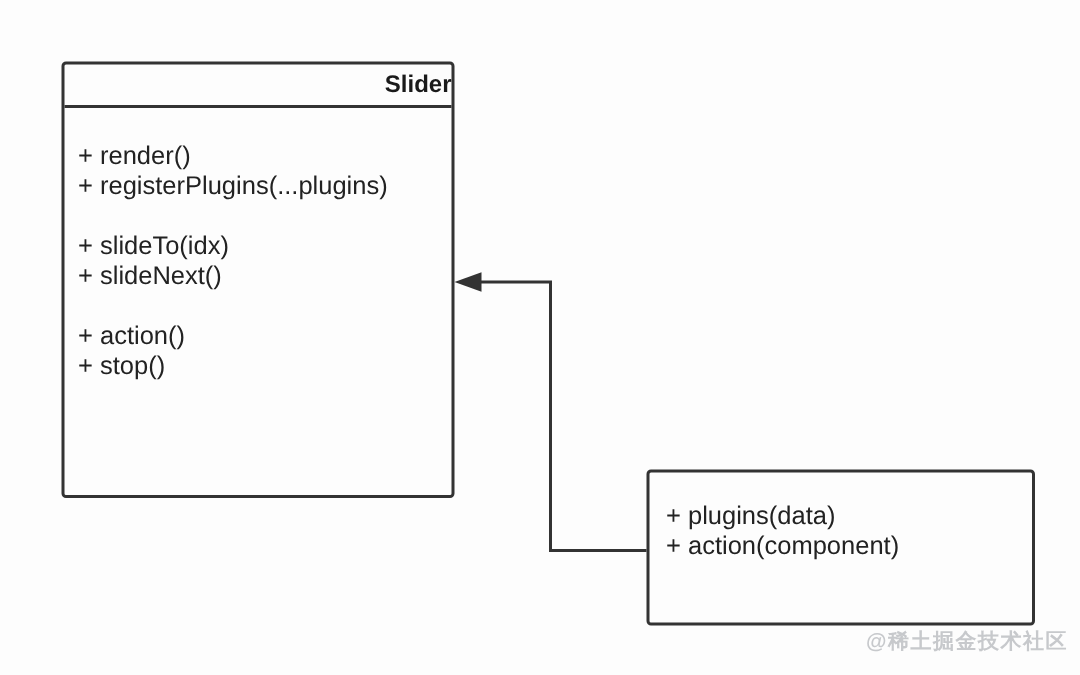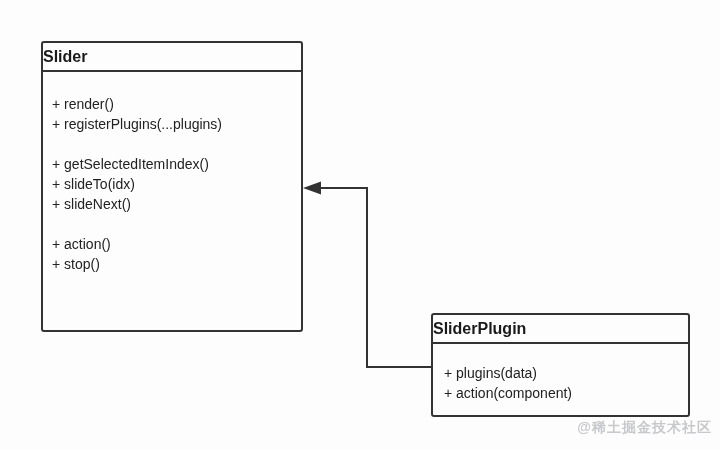--- a/index.html
+++ b/index.html
@@ -34,7 +34,7 @@
   .uml-class .uml-title {
     height: 27px;
     line-height: 27px;
-    text-align: left;
+    text-align: right;
     font-weight: 700;
     font-size: 16px;
     border-bottom: 2px solid #333333;

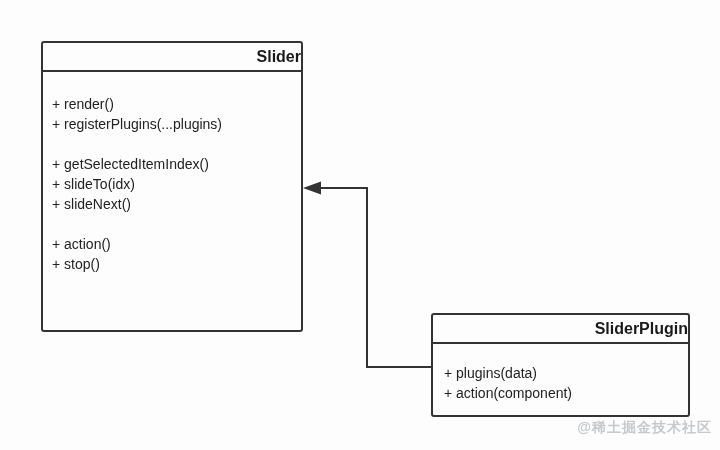--- a/index.html
+++ b/index.html
@@ -41,7 +41,7 @@
     color: #1a1a1a;
   }
   .uml-class .uml-body {
-    font-size: 14px;
+    font-size: 17px;
     color: #222222;
   }
   .uml-class .method-line {

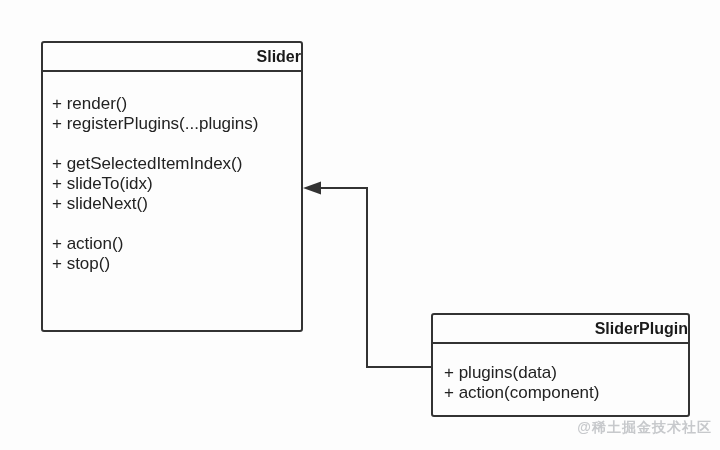--- a/index.html
+++ b/index.html
@@ -97,7 +97,6 @@
       <div class="method-line">+ render()</div>
       <div class="method-line">+ registerPlugins(...plugins)</div>
       <div class="group-gap"></div>
-      <div class="method-line">+ getSelectedItemIndex()</div>
       <div class="method-line">+ slideTo(idx)</div>
       <div class="method-line">+ slideNext()</div>
       <div class="group-gap"></div>

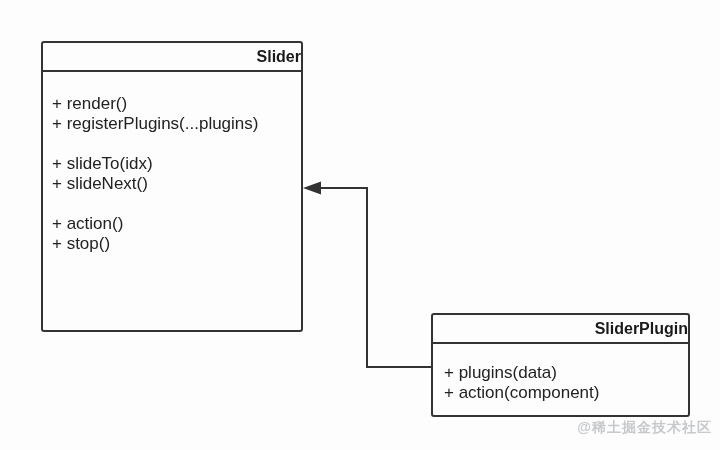--- a/index.html
+++ b/index.html
@@ -106,7 +106,6 @@
   </div>
 
   <div class="uml-class class-plugin">
-    <div class="uml-title">SliderPlugin</div>
     <div class="uml-body">
       <div class="method-line">+ plugins(data)</div>
       <div class="method-line">+ action(component)</div>

